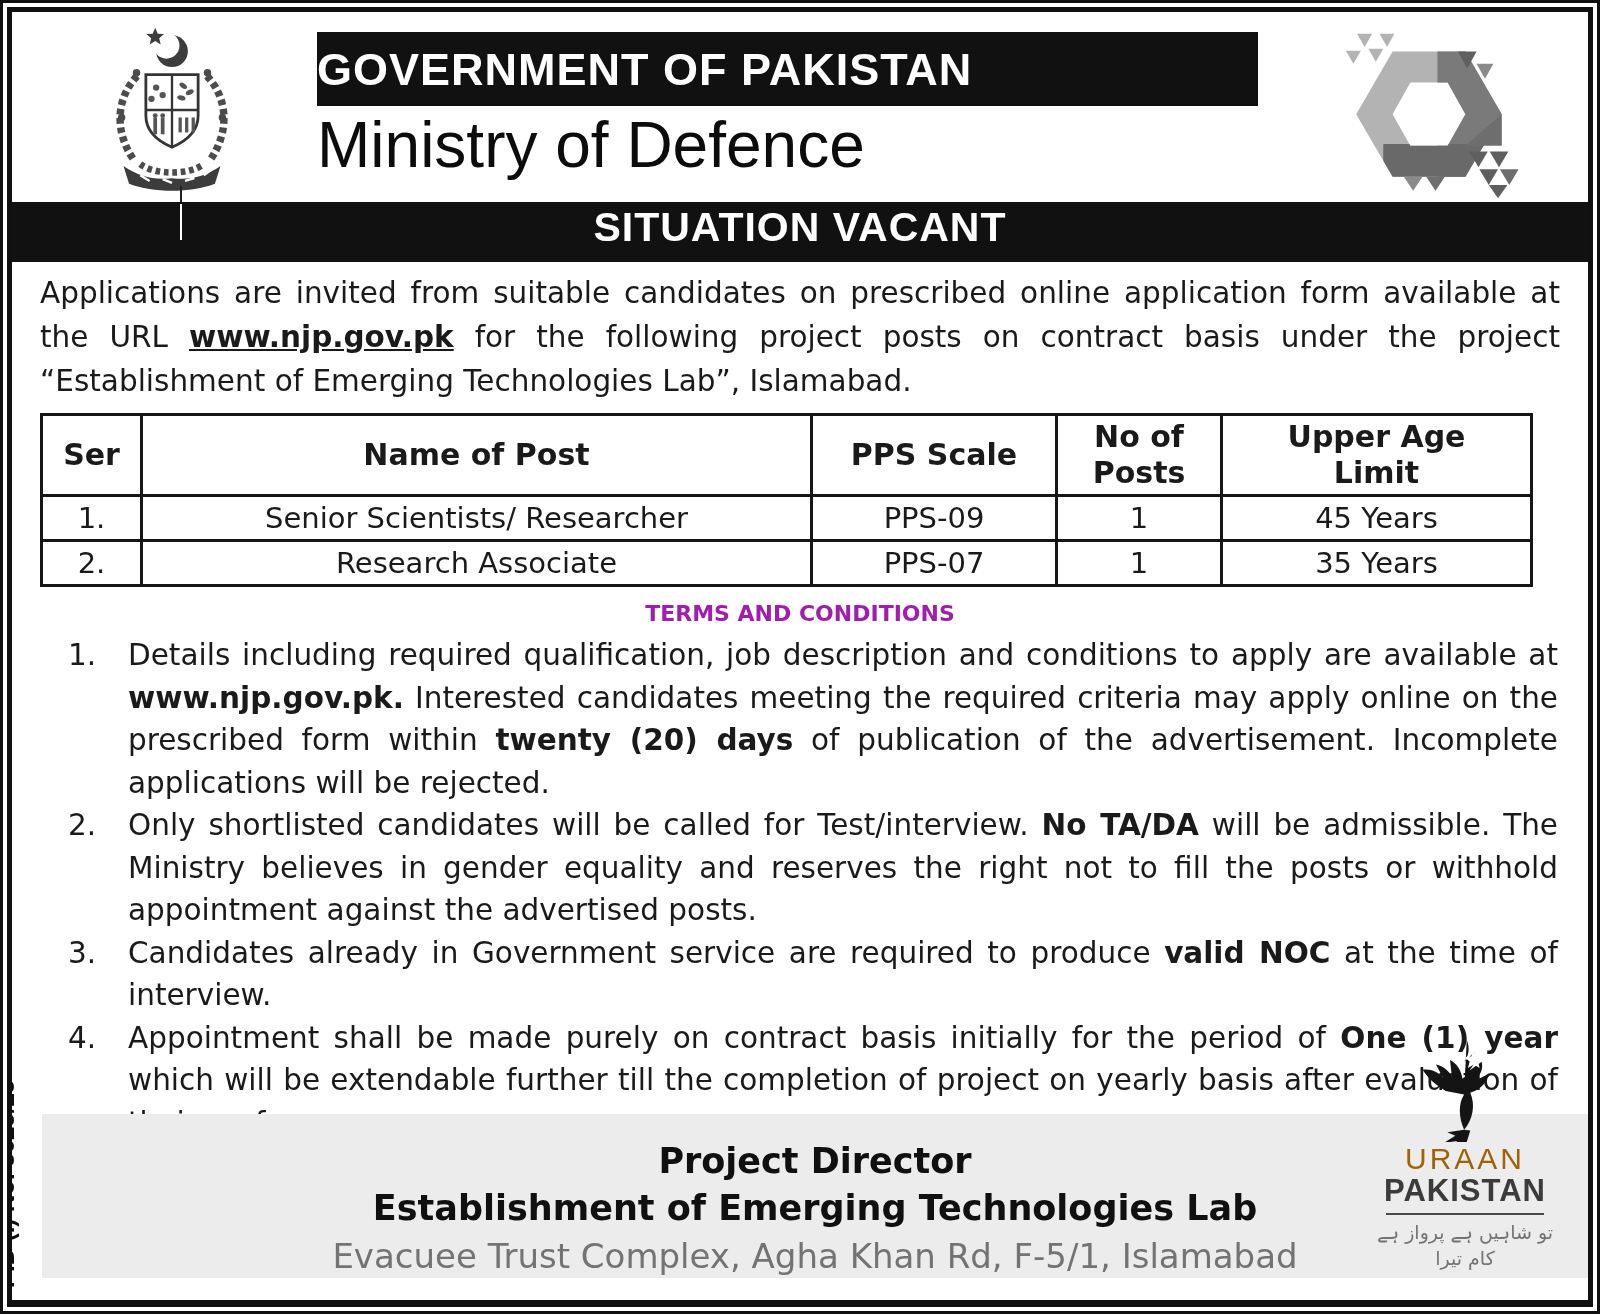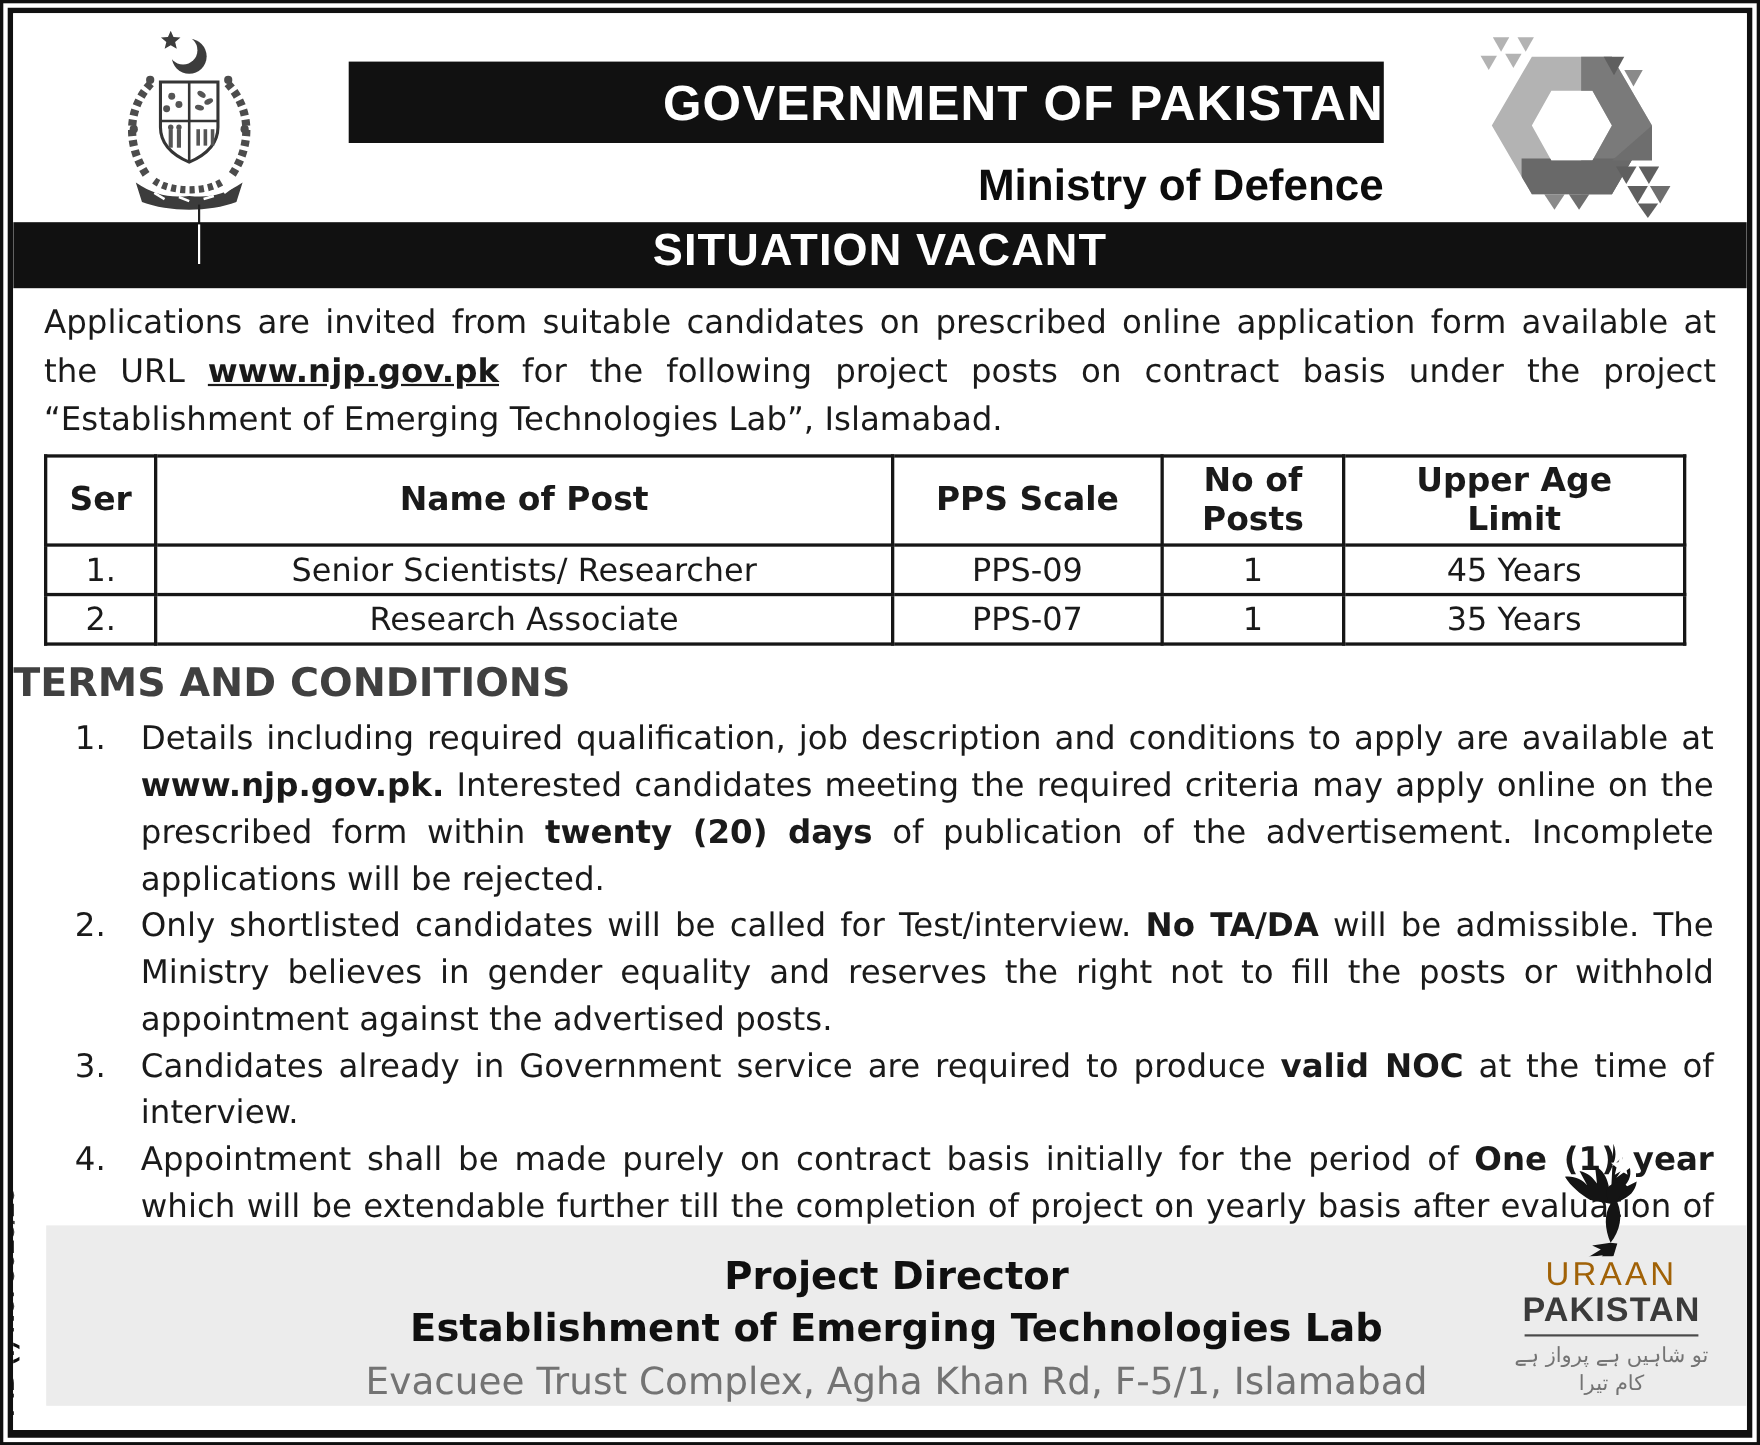--- a/index.html
+++ b/index.html
@@ -22,7 +22,7 @@
   .emblem { position:absolute; left:84px; top:14px; width:152px; height:168px; }
   .eline-b { position:absolute; left:168px; top:174px; width:2px; height:18px; background:#222; }
   .eline-w { position:absolute; left:168px; top:192px; width:2px; height:36px; background:#fff; z-index:3; }
-  .head-center { position:absolute; left:305px; right:330px; top:44px; text-align:right; }
+  .head-center { position:absolute; left:305px; right:330px; top:20px; text-align:left; }
   .govt-banner {
     background:#111; color:#fff; height:74px; line-height:76px;
     font-family:"Liberation Sans", sans-serif; font-weight:bold; font-size:45px; letter-spacing:1px;

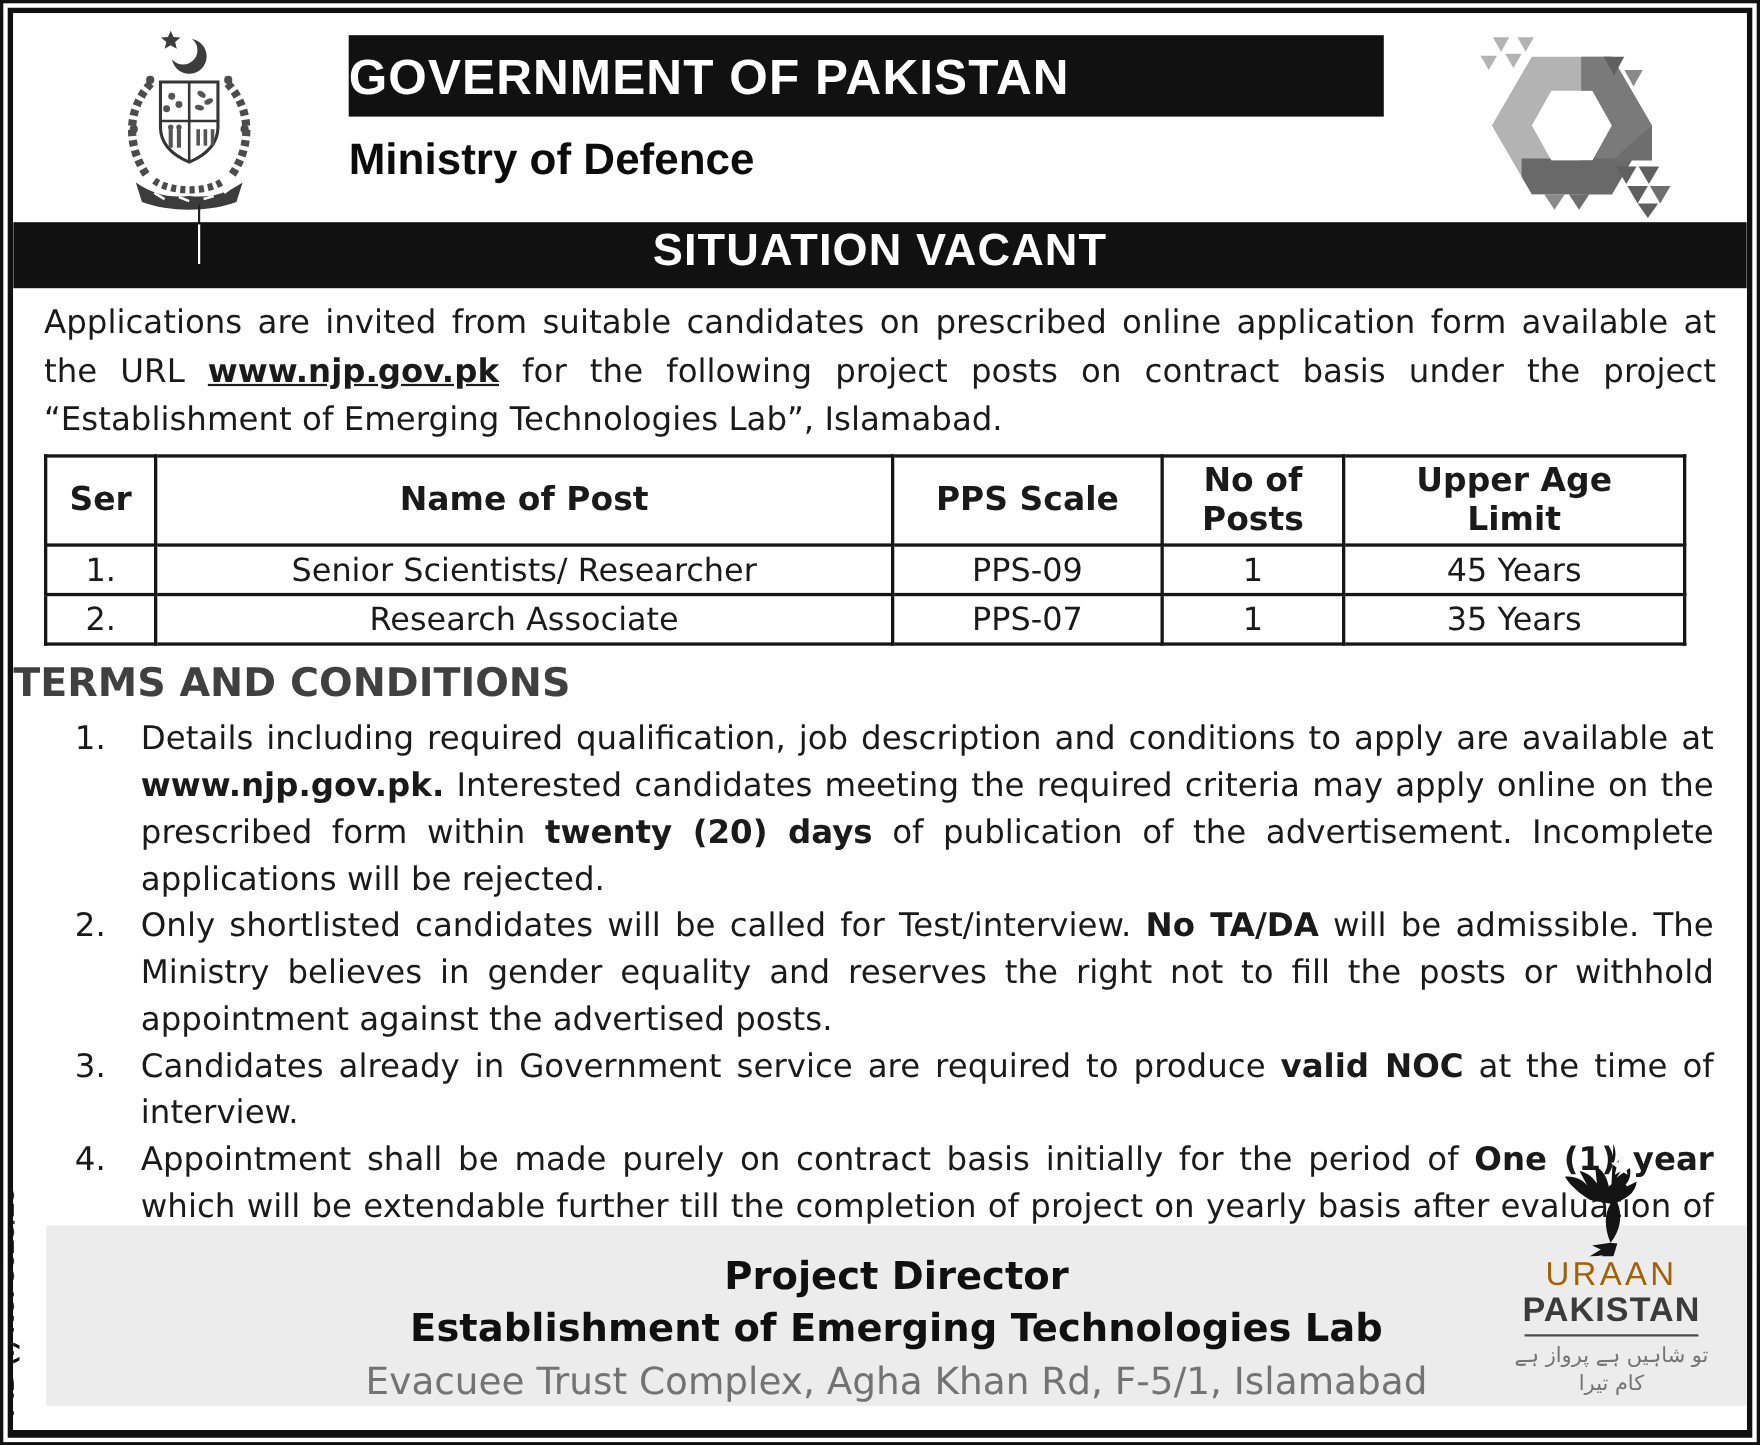--- a/index.html
+++ b/index.html
@@ -28,7 +28,7 @@
     font-family:"Liberation Sans", sans-serif; font-weight:bold; font-size:45px; letter-spacing:1px;
   }
   .ministry { margin-top:9px; font-family:"Liberation Sans", sans-serif;
-    font-weight:bold; font-size:40px; line-height:60px; color:#0c0c0c; }
+    font-weight:normal; font-size:64px; line-height:60px; color:#0c0c0c; }
   .techlogo { position:absolute; right:52px; top:20px; width:214px; height:168px; }
   .sv-banner {
     position:absolute; left:0; right:0; top:190px; height:60px; background:#111;

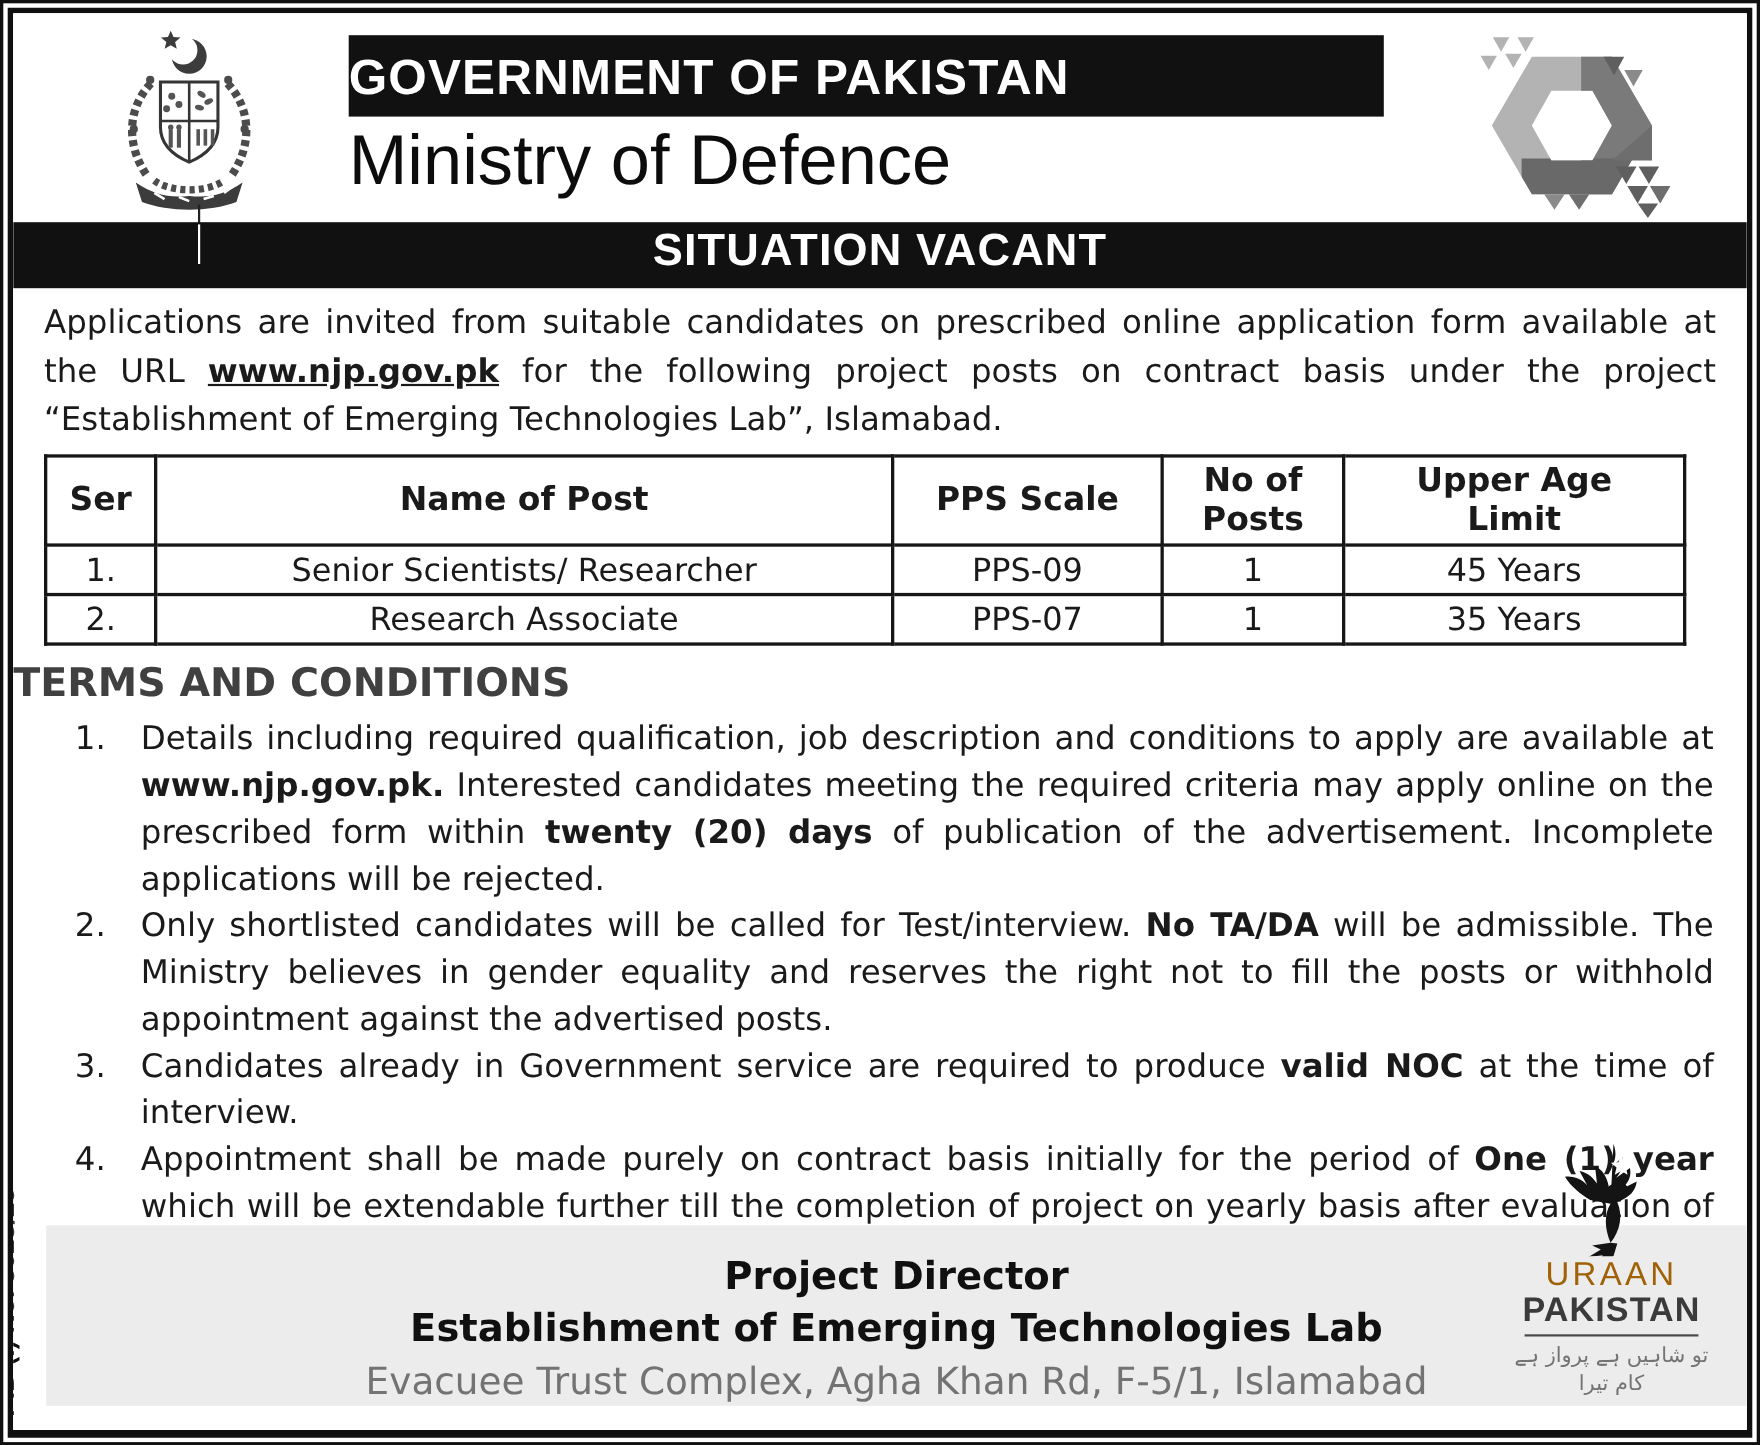--- a/index.html
+++ b/index.html
@@ -50,7 +50,7 @@
   .th-wrap3 { display:inline-block; max-width:230px; }
 
   
-  .terms-heading { text-align:left; font-weight:bold; font-size:36px; margin:14px 0 8px 0; color:#404040; }
+  .terms-heading { text-align:center; font-weight:bold; font-size:22px; margin:14px 0 8px 0; color:#a21caf; }
   .terms { margin:0 30px 0 56px; }
   .term { display:flex; font-size:29.5px; line-height:42.5px; }
   .term .num { flex:0 0 60px; }

